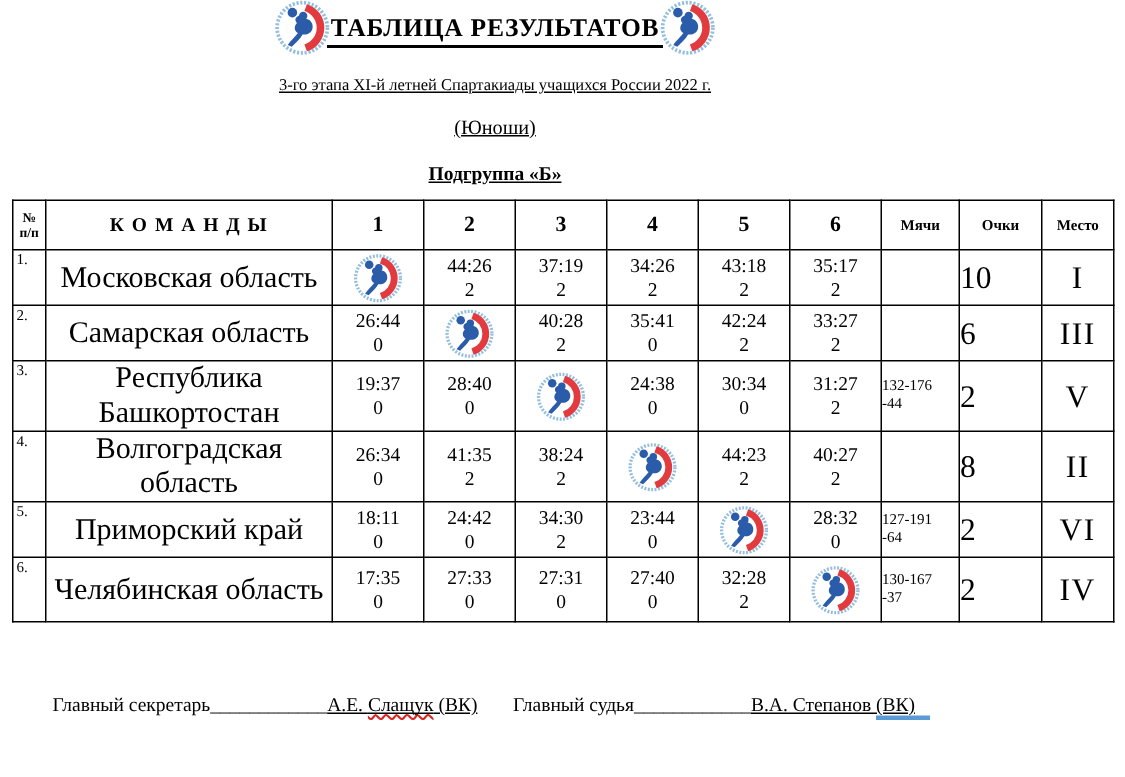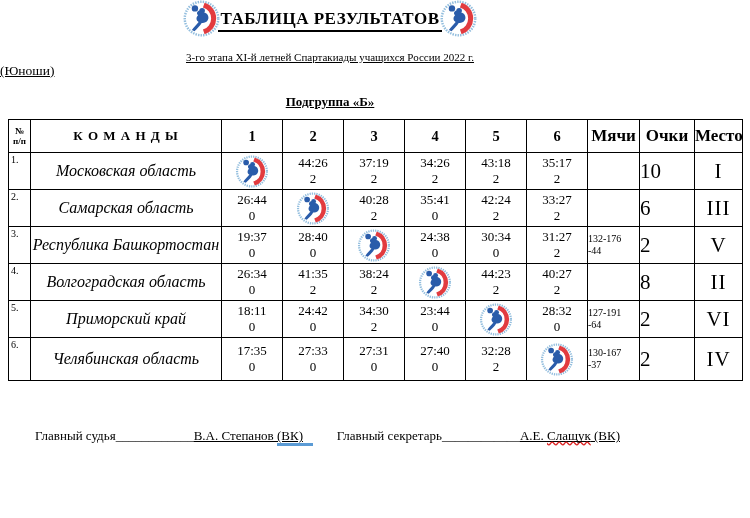--- a/index.html
+++ b/index.html
@@ -22,7 +22,7 @@
 
   .subtitle { text-align:center; font-size:11px; margin-top:13px; }
   .subtitle .u { text-decoration:underline; }
-  .subtitle2 { font-size:13.5px; margin-top:0; }
+  .subtitle2 { text-align:center; font-size:13.5px; margin-top:14px; }
 
   
   .venue-row { display:flex; justify-content:space-between; margin:27px 68px 0 38px; font-size:13px; }

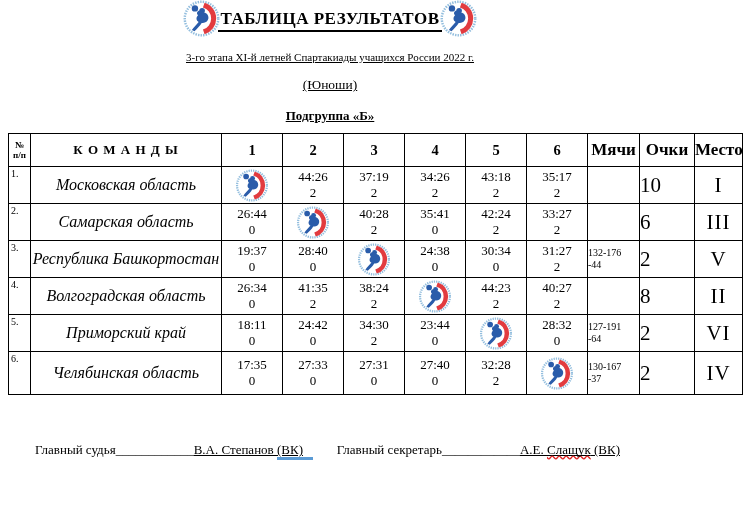--- a/index.html
+++ b/index.html
@@ -49,7 +49,7 @@
   th.h-no { font-size:9px; line-height:1.15; font-weight:bold; text-align:center; }
   th.h-teams { font-size:13px; font-weight:bold; letter-spacing:1px; }
   th.h-game { font-size:14.5px; font-weight:bold; }
-  th.h-small { font-size:17px; font-weight:bold; }
+  th.h-small { font-size:10px; font-weight:bold; }
 
   td.cell-num { font-size:10px; vertical-align:top; text-align:left; padding:1px 1px 0 2px; }
   td.cell-team { font-size:16px; text-align:center; vertical-align:middle;font-style:italic; }

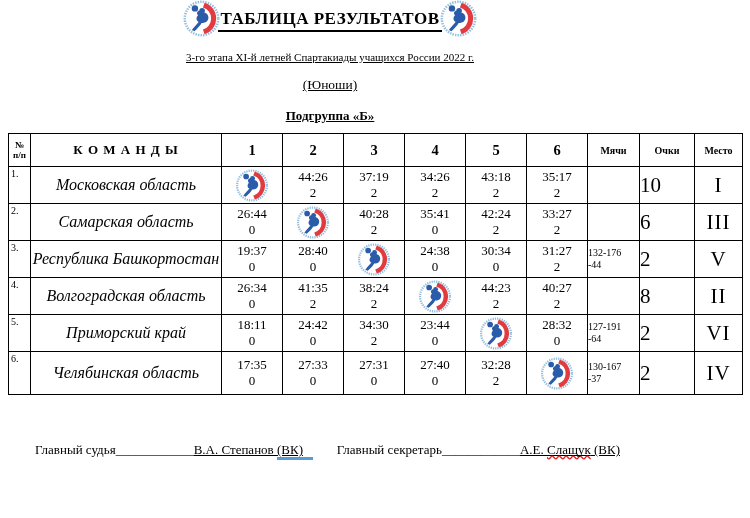--- a/index.html
+++ b/index.html
@@ -52,7 +52,7 @@
   th.h-small { font-size:10px; font-weight:bold; }
 
   td.cell-num { font-size:10px; vertical-align:top; text-align:left; padding:1px 1px 0 2px; }
-  td.cell-team { font-size:16px; text-align:center; vertical-align:middle;font-style:italic; }
+  td.cell-team { font-size:20px; text-align:center; vertical-align:middle; }
   td.cell-score { font-size:13px; text-align:center; vertical-align:middle; line-height:1.2; }
   td.cell-balls { font-size:10px; text-align:left; vertical-align:middle; line-height:1.25; }
   td.cell-points { font-size:21px; text-align:left; vertical-align:middle; }

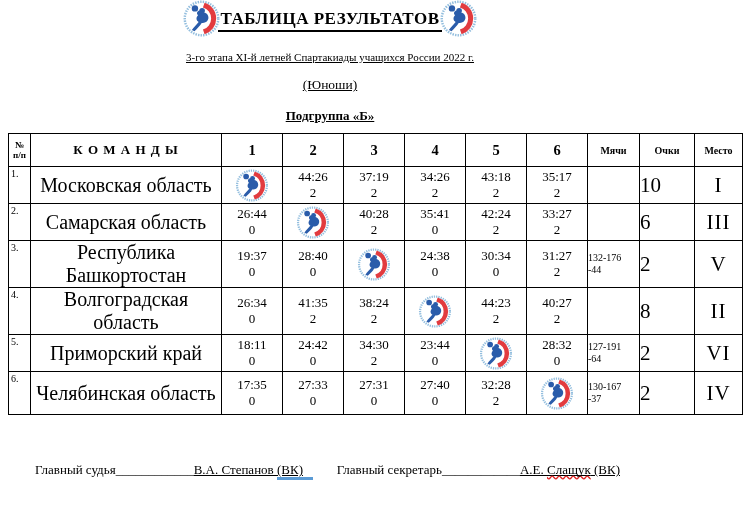--- a/index.html
+++ b/index.html
@@ -346,11 +346,11 @@
 
   <div class="signature-row">
     <span>
+      <span>Главный секретарь</span><span class="sig-fill">____________</span><span class="sig-name"><span>А.Е. </span><span class="mark-wavy">Слащук</span><span> (ВК)</span></span>
+    </span>
+    <span>
       <span>Главный судья</span><span class="sig-fill">____________</span><span class="sig-name"><span>В.А. Степанов </span><span class="mark-blue">(ВК)</span></span>
     </span>
-    <span>
-      <span>Главный секретарь</span><span class="sig-fill">____________</span><span class="sig-name"><span>А.Е. </span><span class="mark-wavy">Слащук</span><span> (ВК)</span></span>
-    </span>
   </div>
 
 </div>

